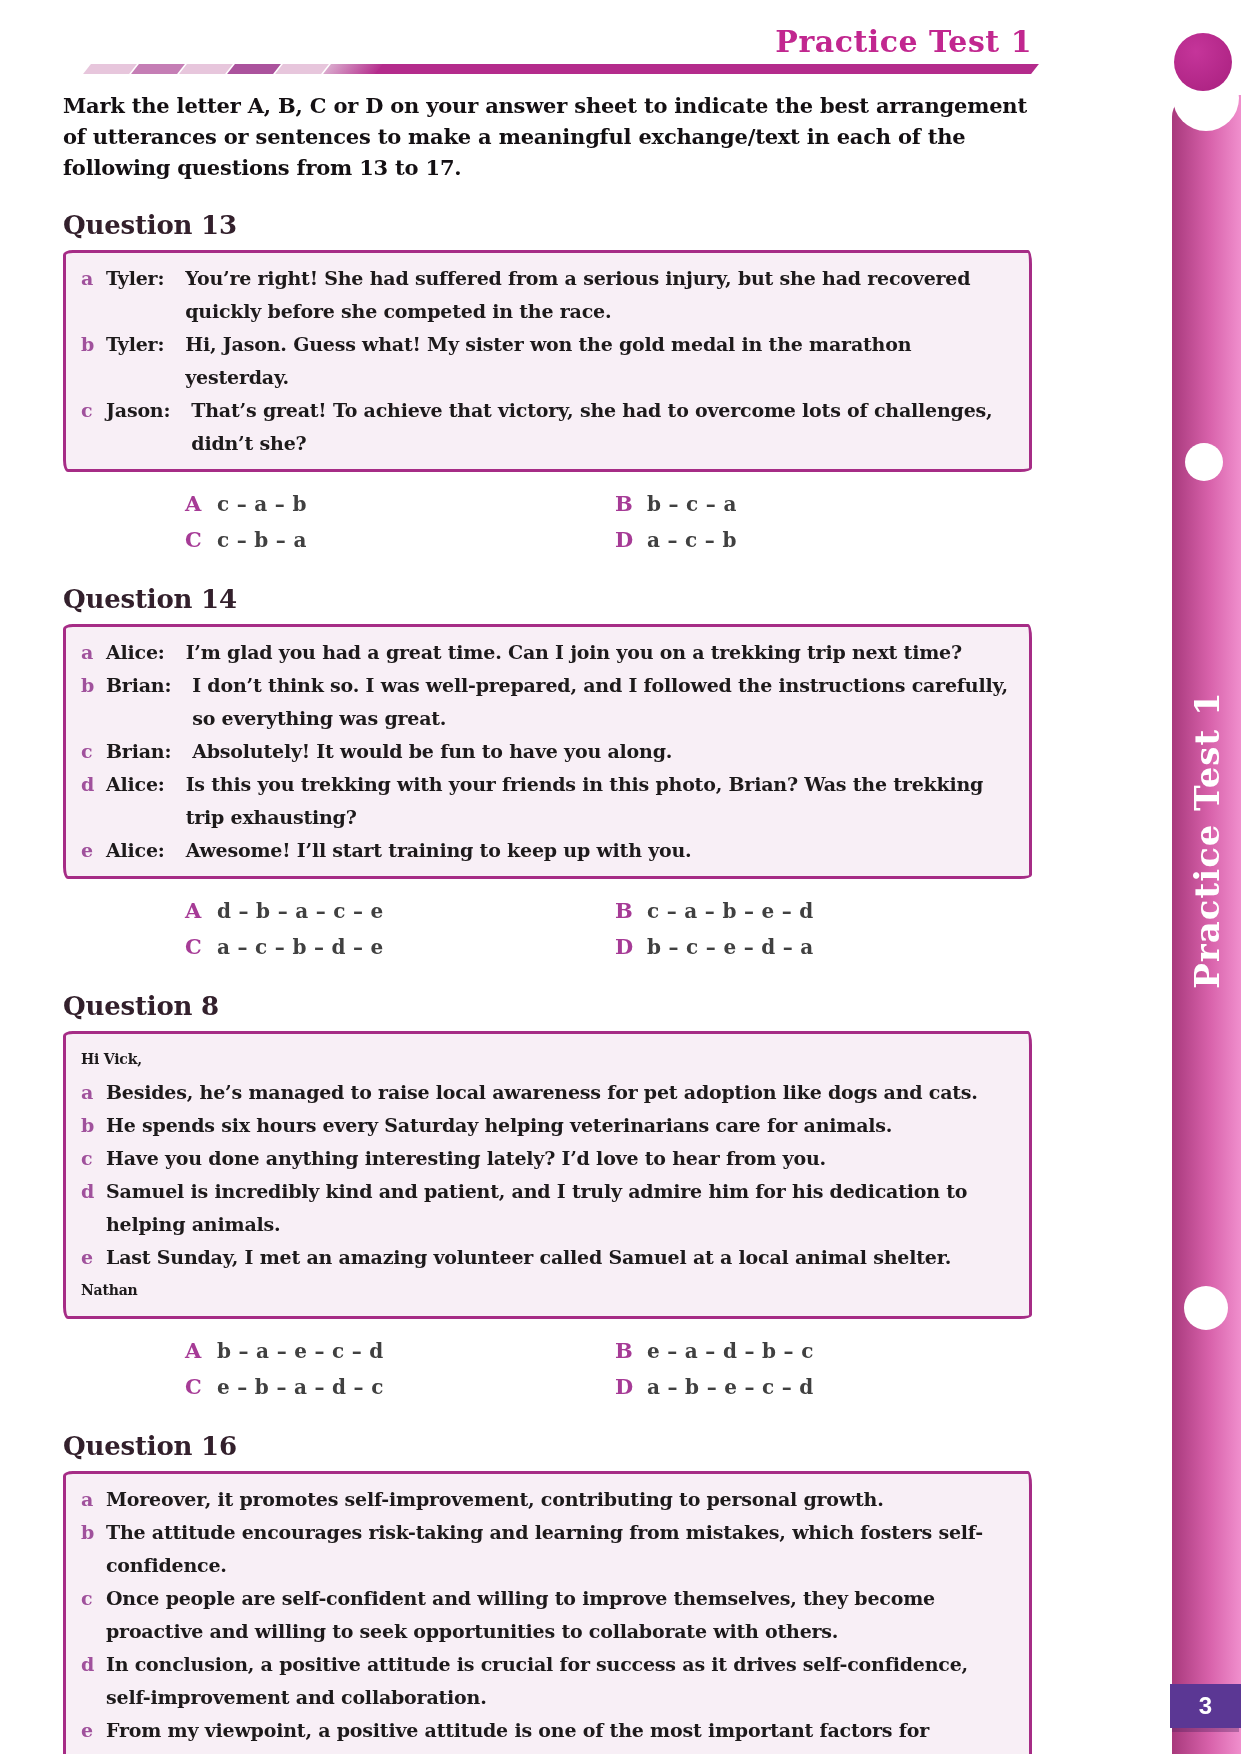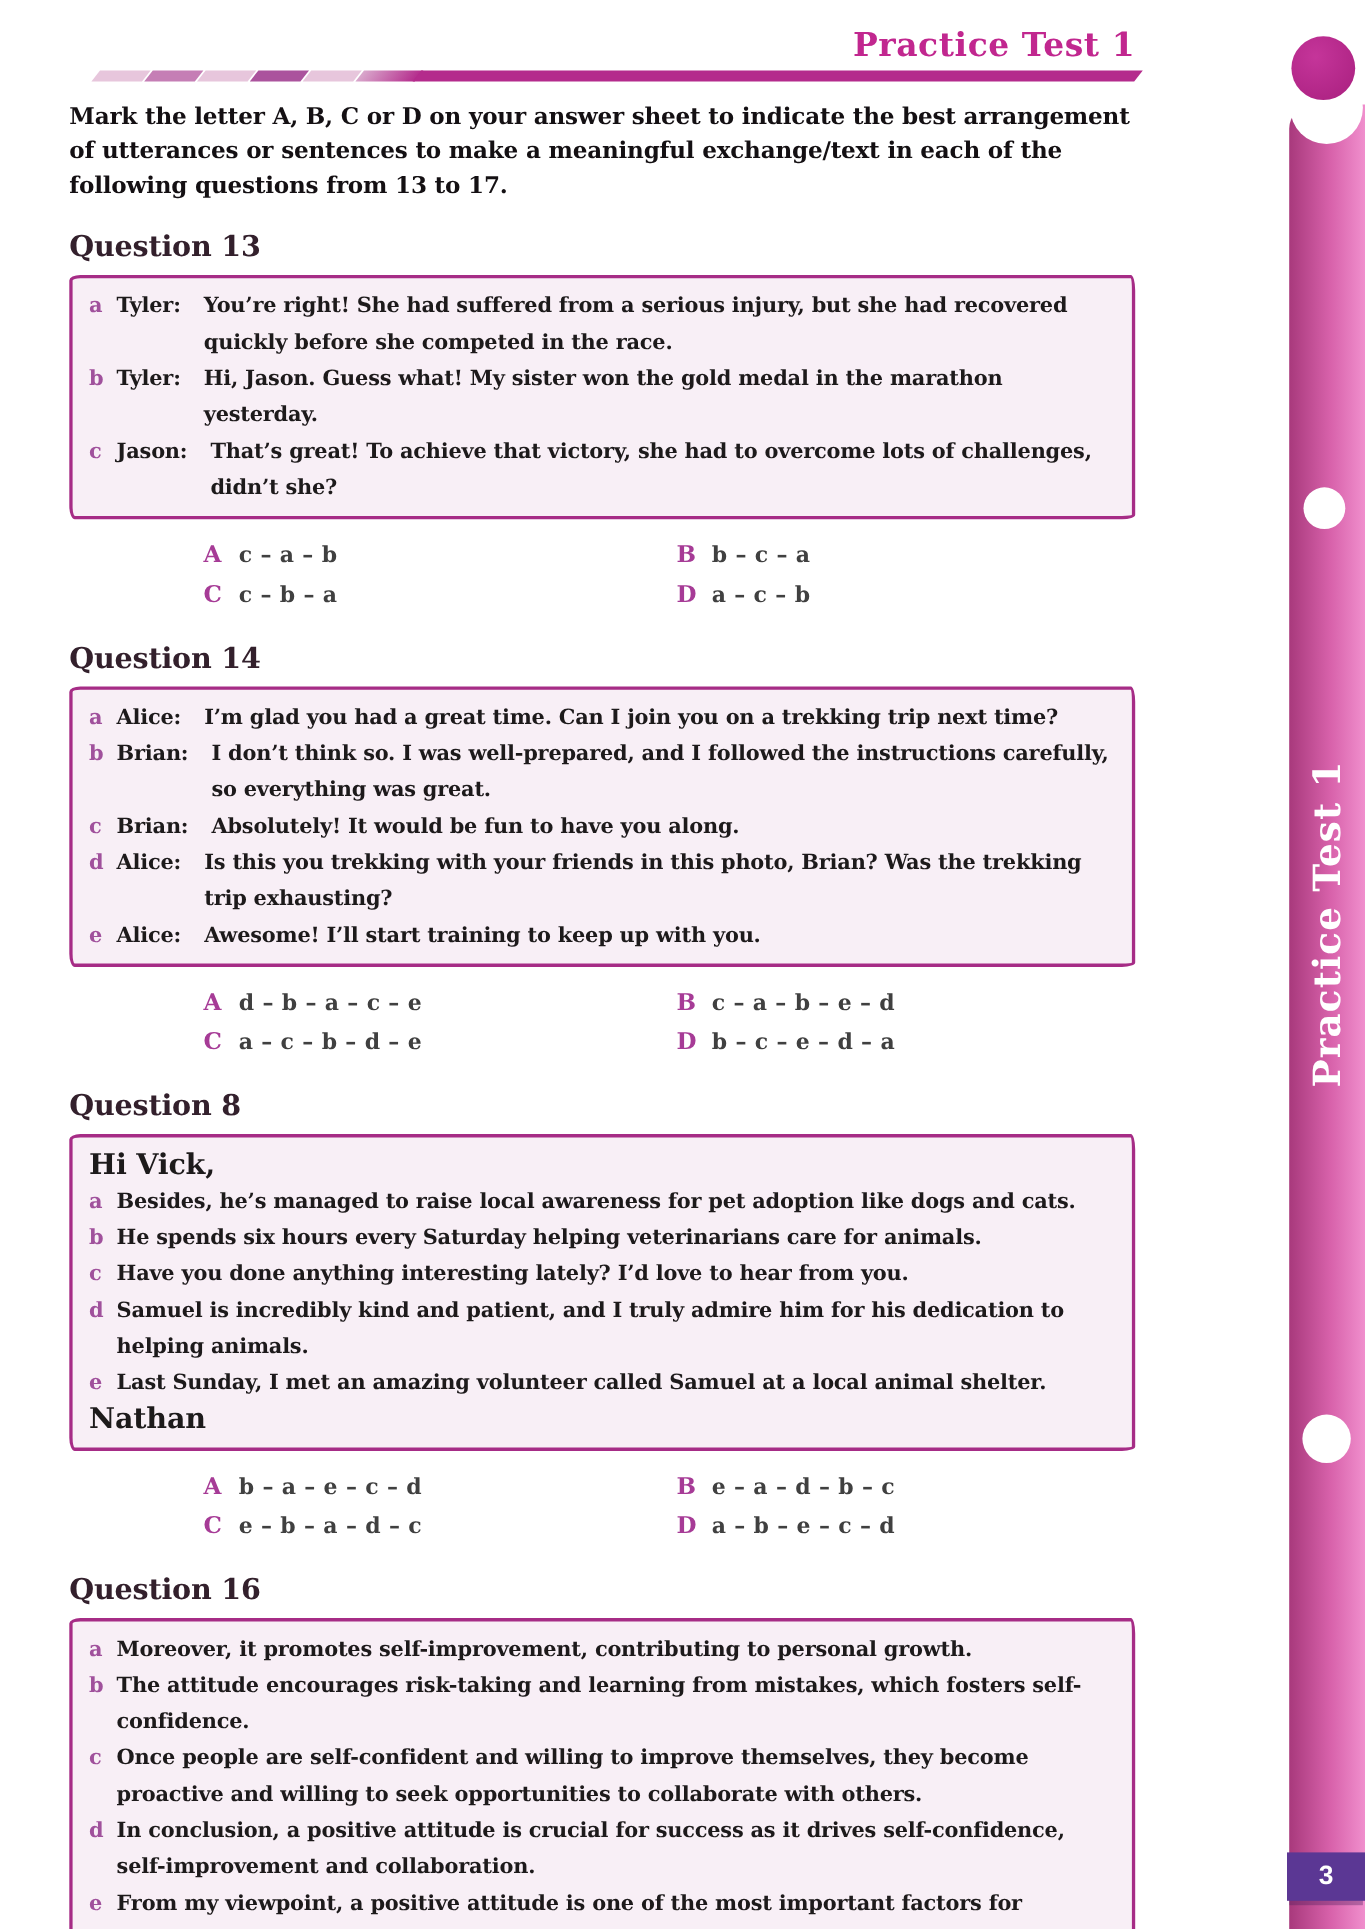--- a/index.html
+++ b/index.html
@@ -42,7 +42,7 @@
   .ltr { flex:0 0 25px; color:var(--letter,#a0519c); }
   .spk { flex:0 0 auto; margin-right:21px; white-space:pre; }
   .txt { flex:1; }
-  .plain { font-size:26px; font-weight:bold; line-height:33px; letter-spacing:-0.2px; }
+  .plain { font-size:14px; font-weight:bold; line-height:33px; letter-spacing:-0.2px; }
 
   .opts { margin-top:13px; }
   .opt-row { display:flex; height:36px; align-items:center; }

